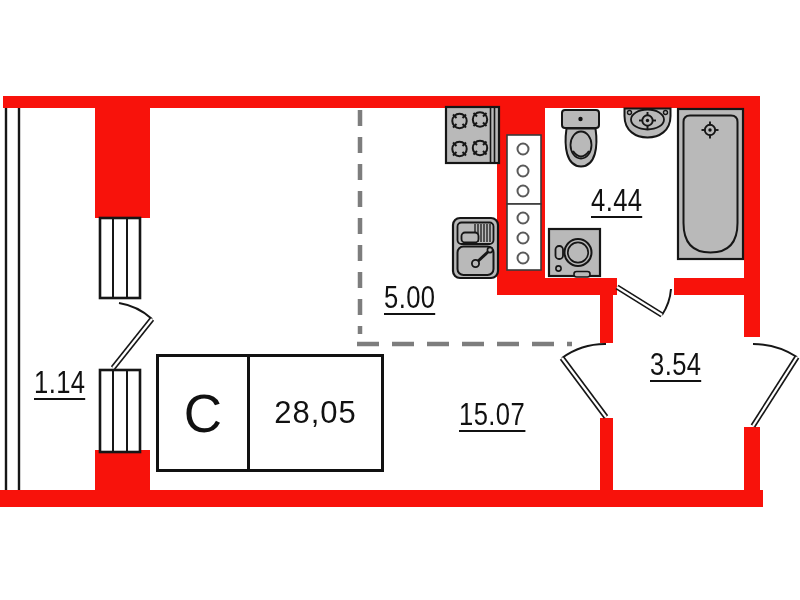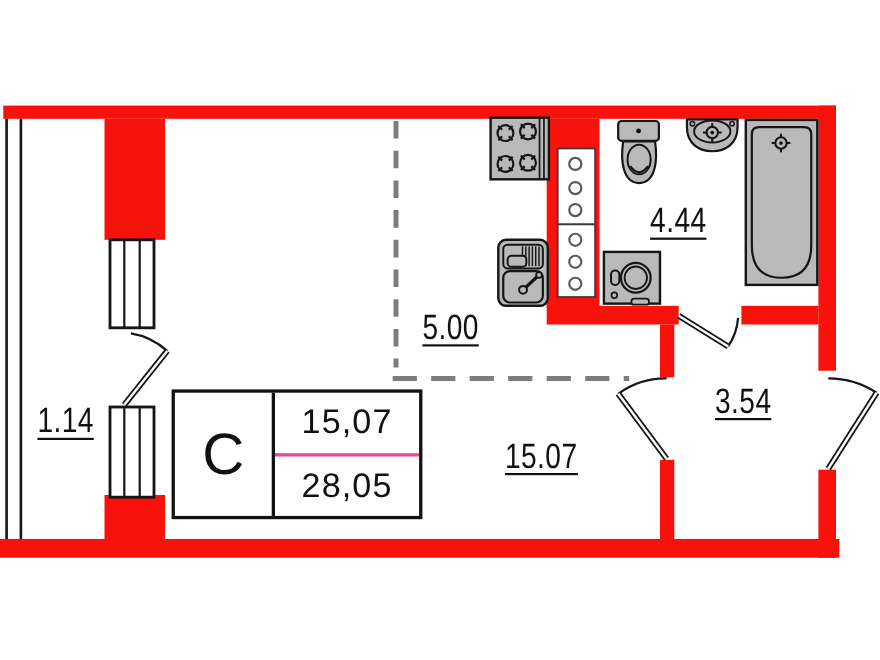--- a/index.html
+++ b/index.html
@@ -211,7 +211,6 @@
   <div id="info-table">
     <div id="type-cell">С</div>
     <div id="area-col">
-      <div class="area-row">15,07</div>
       <div class="area-row">28,05</div>
     </div>
   </div>

